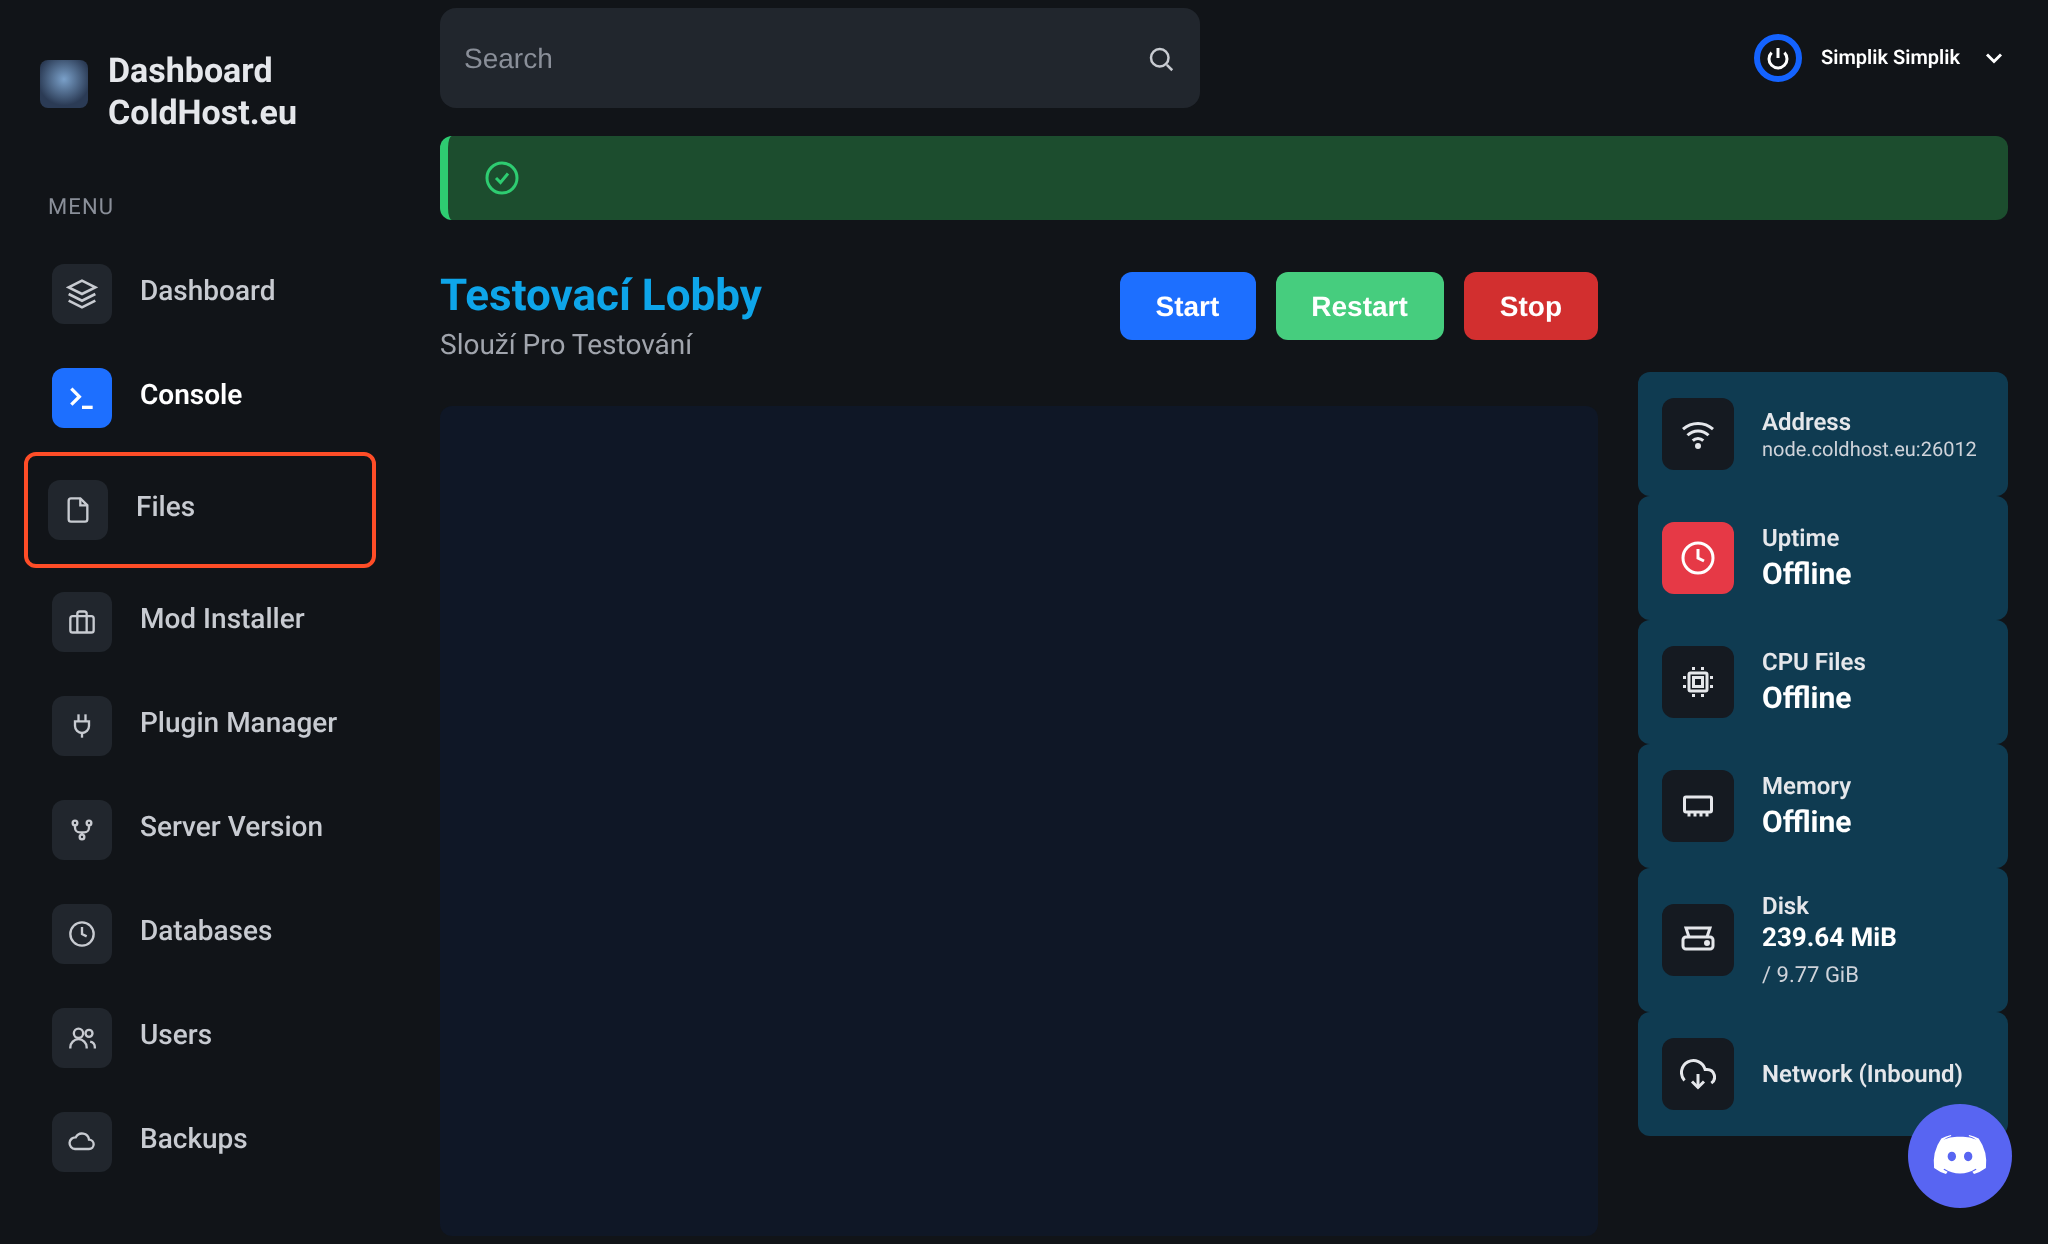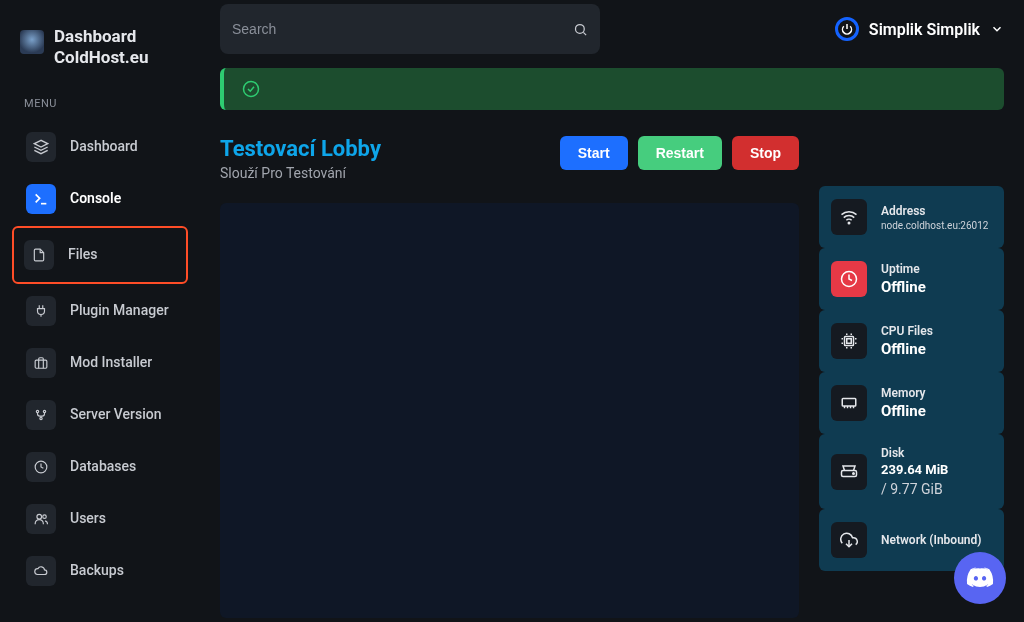--- a/index.html
+++ b/index.html
@@ -116,7 +116,7 @@
     gap: 10px;
     cursor: pointer;
     font-weight: 600;
-    font-size: 16px;
+    font-size: 10px;
     color: #fff;
   }
   .avatar {

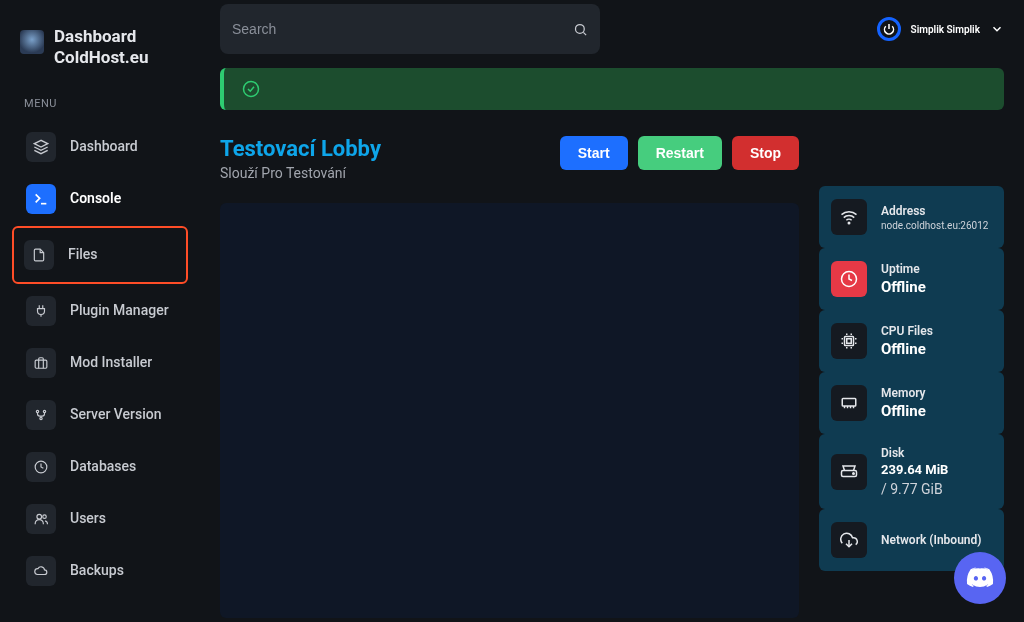--- a/index.html
+++ b/index.html
@@ -280,6 +280,16 @@
     <li class="menu-item">
       <span class="icon-tile">
         <svg width="14" height="14" viewBox="0 0 24 24" fill="none" stroke="#c8cbd1" stroke-width="2">
+            <rect x="2" y="7" width="20" height="14" rx="2"></rect>
+            <path d="M16 21V5a2 2 0 0 0-2-2h-4a2 2 0 0 0-2 2v16"></path>
+          </svg>
+      </span>
+      <span class="label-text">Mod Installer</span>
+    </li>
+
+    <li class="menu-item">
+      <span class="icon-tile">
+        <svg width="14" height="14" viewBox="0 0 24 24" fill="none" stroke="#c8cbd1" stroke-width="2">
             <path d="M9 2v6"></path>
             <path d="M15 2v6"></path>
             <path d="M6 8h12v4a6 6 0 0 1-12 0z"></path>
@@ -287,16 +297,6 @@
           </svg>
       </span>
       <span class="label-text">Plugin Manager</span>
-    </li>
-
-    <li class="menu-item">
-      <span class="icon-tile">
-        <svg width="14" height="14" viewBox="0 0 24 24" fill="none" stroke="#c8cbd1" stroke-width="2">
-            <rect x="2" y="7" width="20" height="14" rx="2"></rect>
-            <path d="M16 21V5a2 2 0 0 0-2-2h-4a2 2 0 0 0-2 2v16"></path>
-          </svg>
-      </span>
-      <span class="label-text">Mod Installer</span>
     </li>
 
     <li class="menu-item">

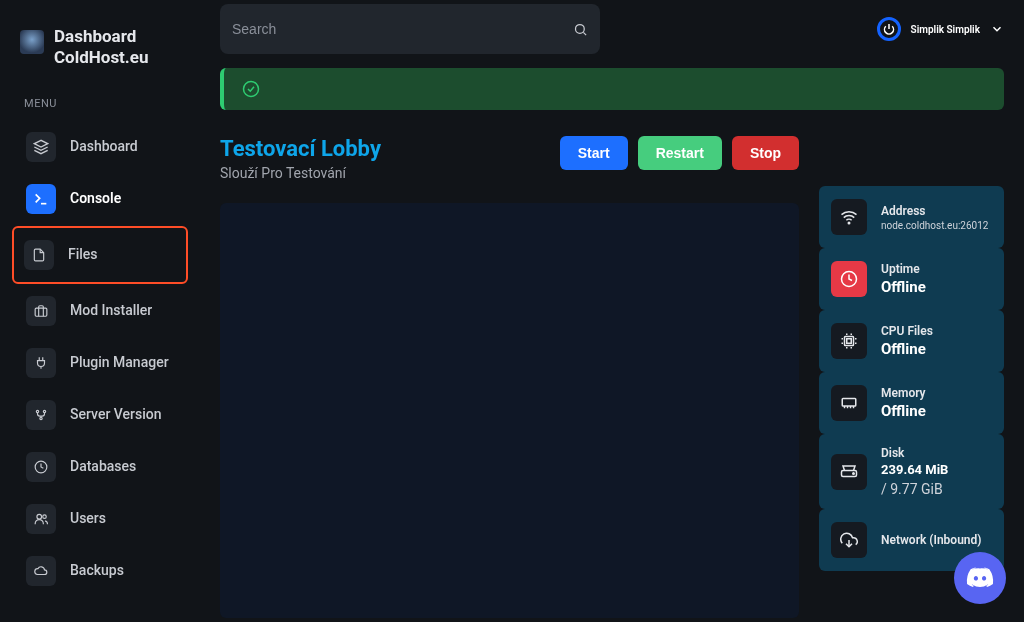--- a/index.html
+++ b/index.html
@@ -214,7 +214,7 @@
   .stat-small { font-size: 10px; color: #cfd3da; white-space: nowrap; }
   .stat-combined { display: flex; align-items: baseline; gap: 4px; white-space: nowrap; flex-direction: column;}
   .stat-combined .stat-value { font-size: 13px; }
-  .stat-combined .stat-small { font-size: 14px; }
+  .stat-combined .stat-small { font-size: 11px; }
 
   .fab {
     position: absolute;

